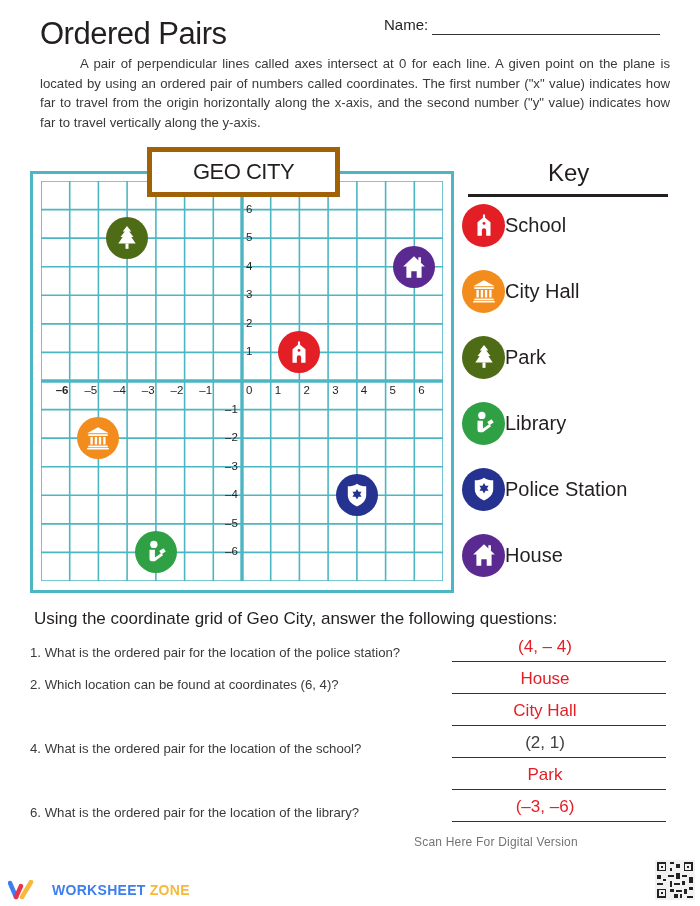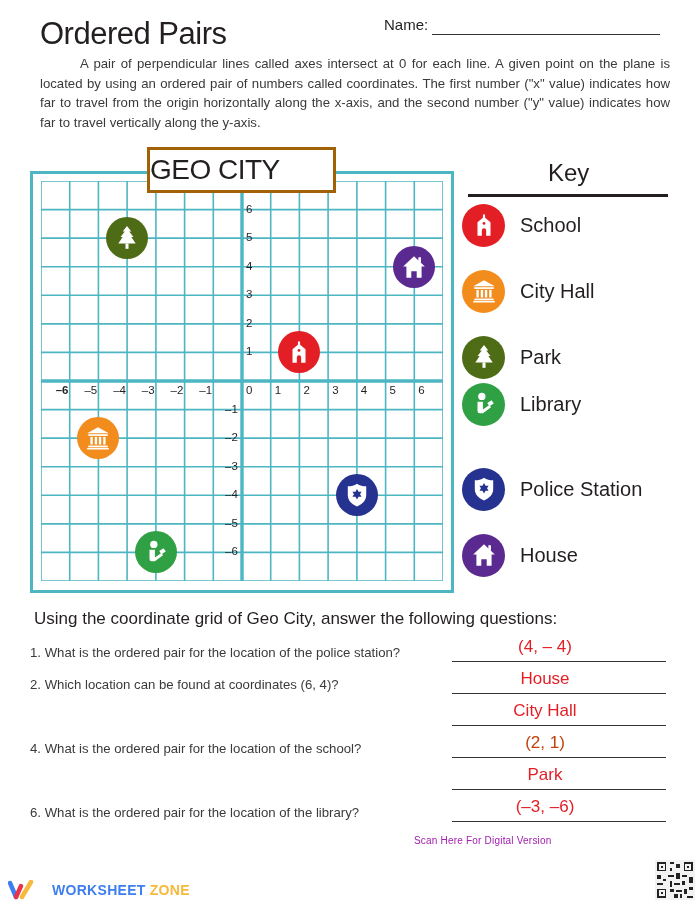--- a/index.html
+++ b/index.html
@@ -18,8 +18,8 @@
   .grid-svg { left: 41px; top: 181px; }
 
   .title-box { left: 147px; top: 147px; width: 183px; height: 40px; background: #fff;
-               border: 3px solid #a16207; display: flex; align-items: center; 
-               font-size: 28px; letter-spacing: -0.5px; color: #231f20; }
+               border: 5px solid #a16207; display: flex; align-items: center; justify-content: center;
+               font-size: 22px; letter-spacing: -0.5px; color: #231f20; }
 
   .tick { font-size: 11.5px; color: #231f20; }
 

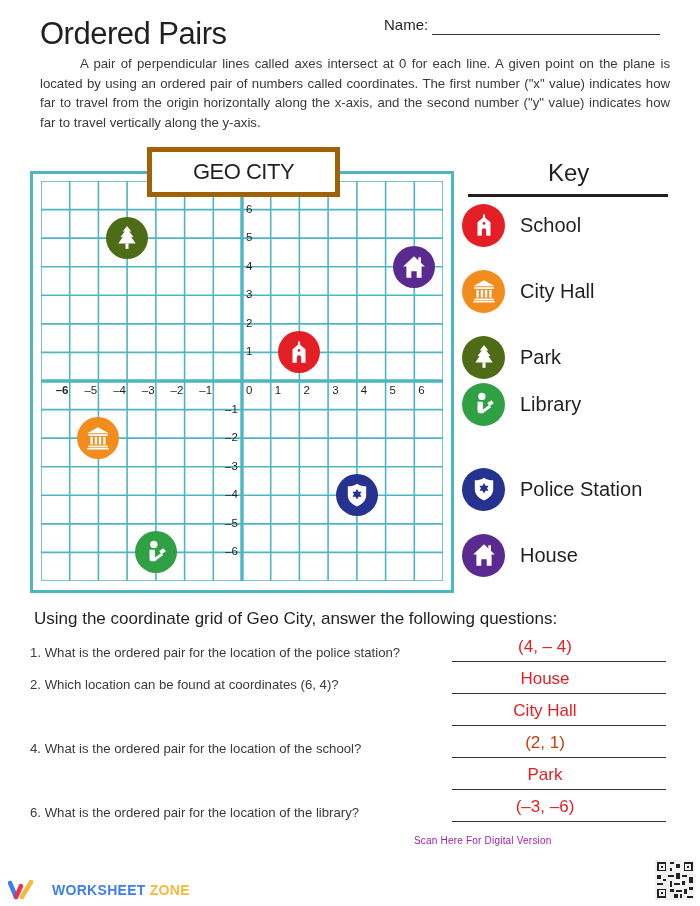--- a/index.html
+++ b/index.html
@@ -31,7 +31,7 @@
   .key-line { left: 468px; top: 194px; width: 200px; height: 0; border-top: 3px solid #231f20; }
   .key-item { left: 462px; height: 44px; display: flex; align-items: center; }
   .key-item .pin { transform: none; width: 43px; height: 43px; }
-  .key-item .key-label { margin-left: 15px; font-size: 20px; color: #231f20; }
+  .key-item .key-label { font-size: 20px; color: #231f20; }
 
   .q-head { left: 34px; top: 609px; font-size: 17px; color: #231f20; }
   .q-row { left: 30px; width: 640px; height: 24px; }

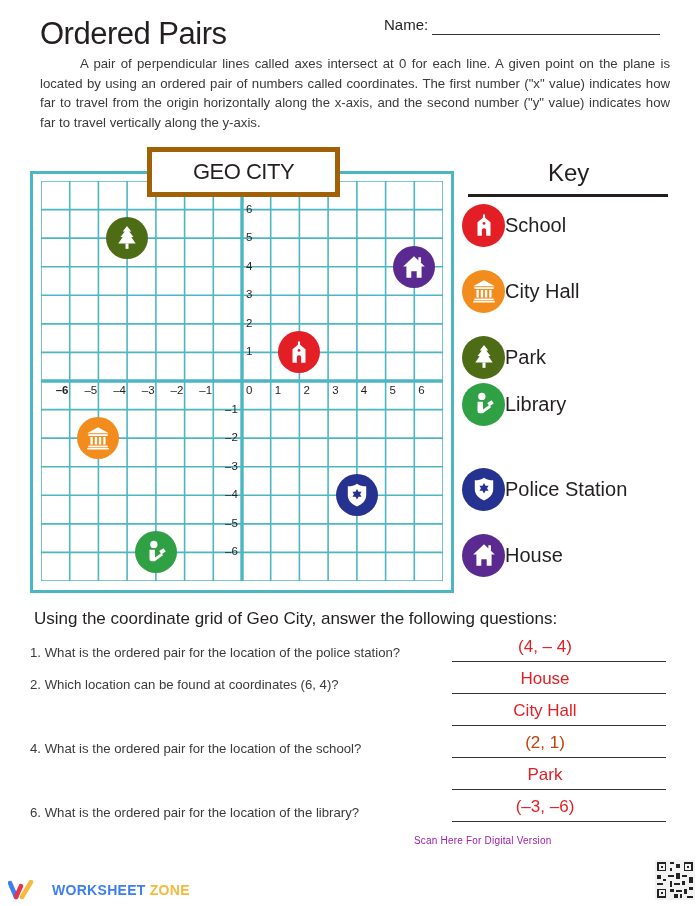--- a/index.html
+++ b/index.html
@@ -206,7 +206,7 @@
       </div>
       <span class="key-label">Park</span>
     </div>
-    <div class="abs key-item" style="top: 382px;">
+    <div class="abs key-item" style="top: 401px;">
       <div class="pin" style="background: rgb(47, 160, 67); color: rgb(47, 160, 67);">
         <svg viewBox="0 0 24 24">
           <circle cx="10" cy="5" r="3.4" fill="#fff"></circle>

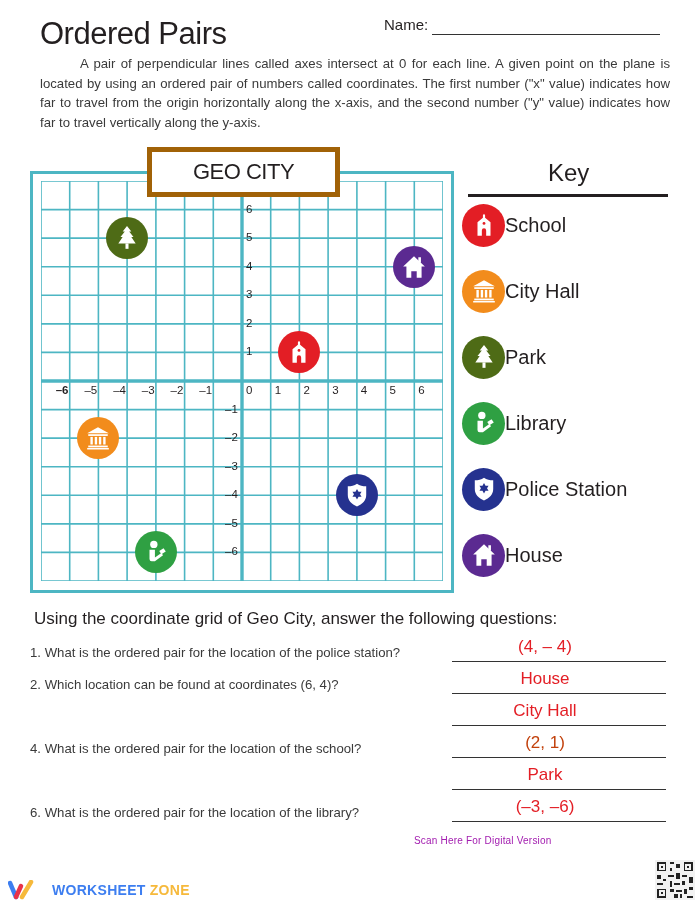--- a/index.html
+++ b/index.html
@@ -254,7 +254,7 @@
     </div>
     <div class="abs q-row" style="top: 737px;">
       <span class="abs q-text">4. What is the ordered pair for the location of the school?</span>
-     <span class="abs q-ans" style="color: #c2410c;">(2, 1)</span>
+     <span class="abs q-ans" style="color: #404040;">(2, 1)</span>
      <span class="abs q-line"></span>
     </div>
     <div class="abs q-row" style="top: 769px;">

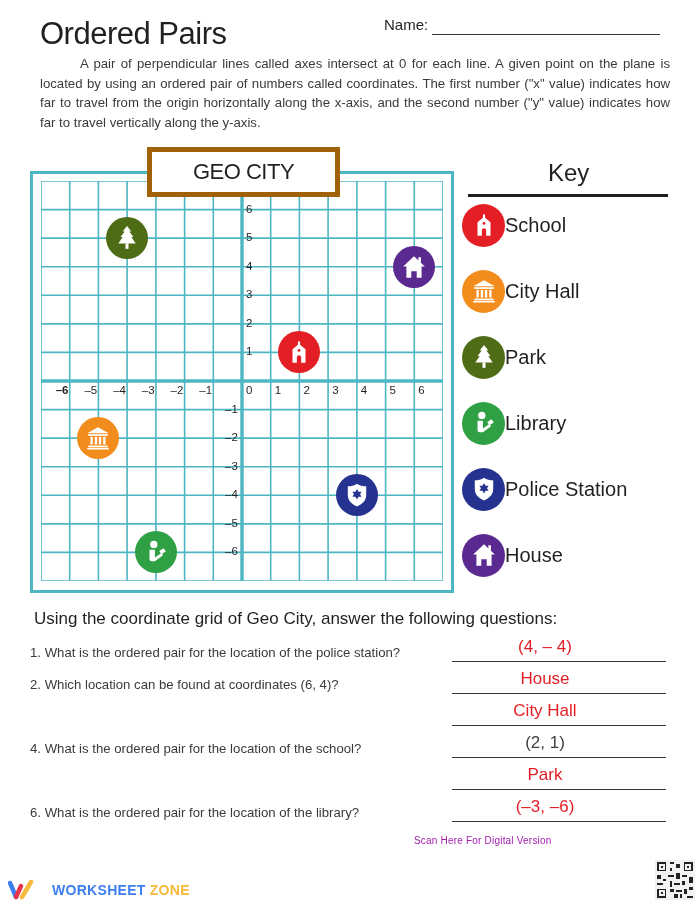--- a/index.html
+++ b/index.html
@@ -43,7 +43,7 @@
   .logo-text { font-size: 14px; font-weight: 700; letter-spacing: 0.3px; margin-left: 18px; }
   .logo-a { color: #3d7ef0; }
   .logo-b { color: #f6b93b; margin-left: 4px; }
-  .scan { left: 414px; top: 835px; font-size: 10px; color: #a21caf; letter-spacing: 0.2px; }
+  .scan { left: 414px; top: 835px; font-size: 12px; color: #737373; letter-spacing: 0.2px; }
   .qr { left: 655px; top: 860px; width: 40px; height: 40px; }
 </style>
 </head>

